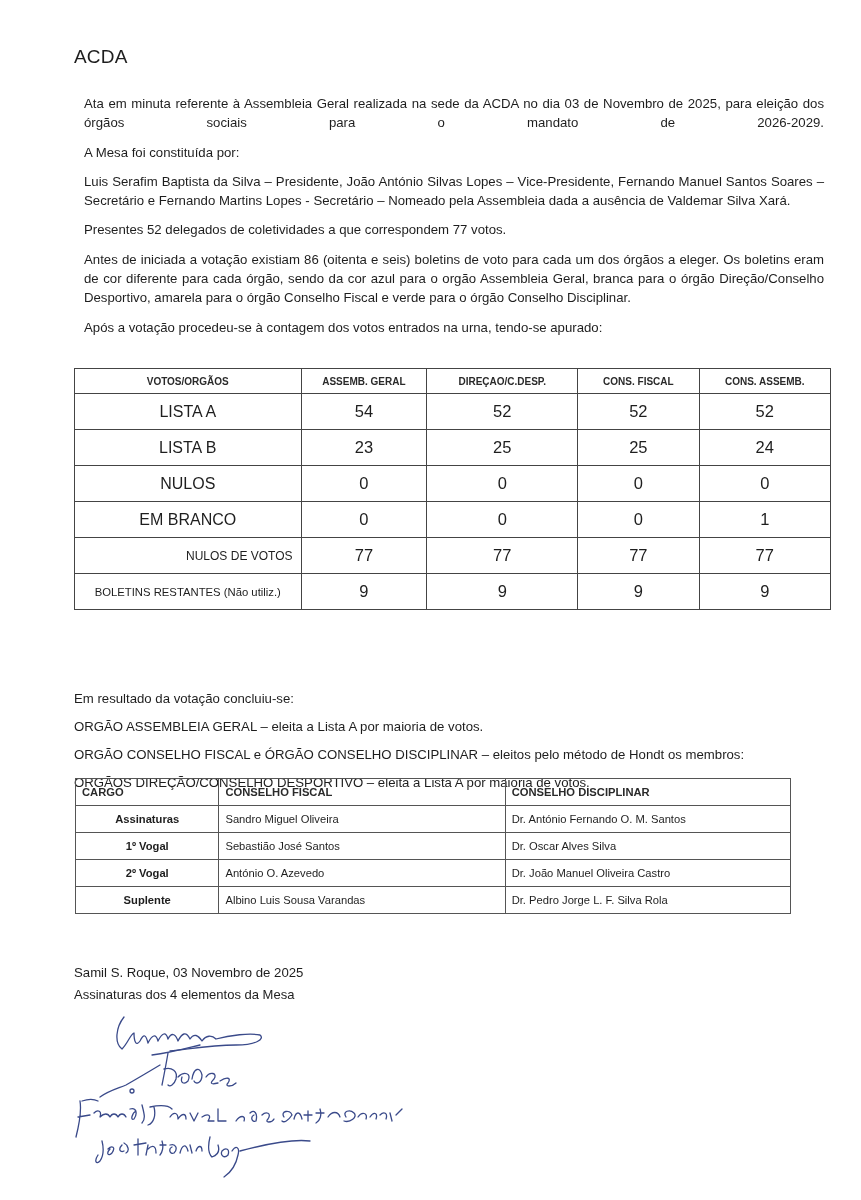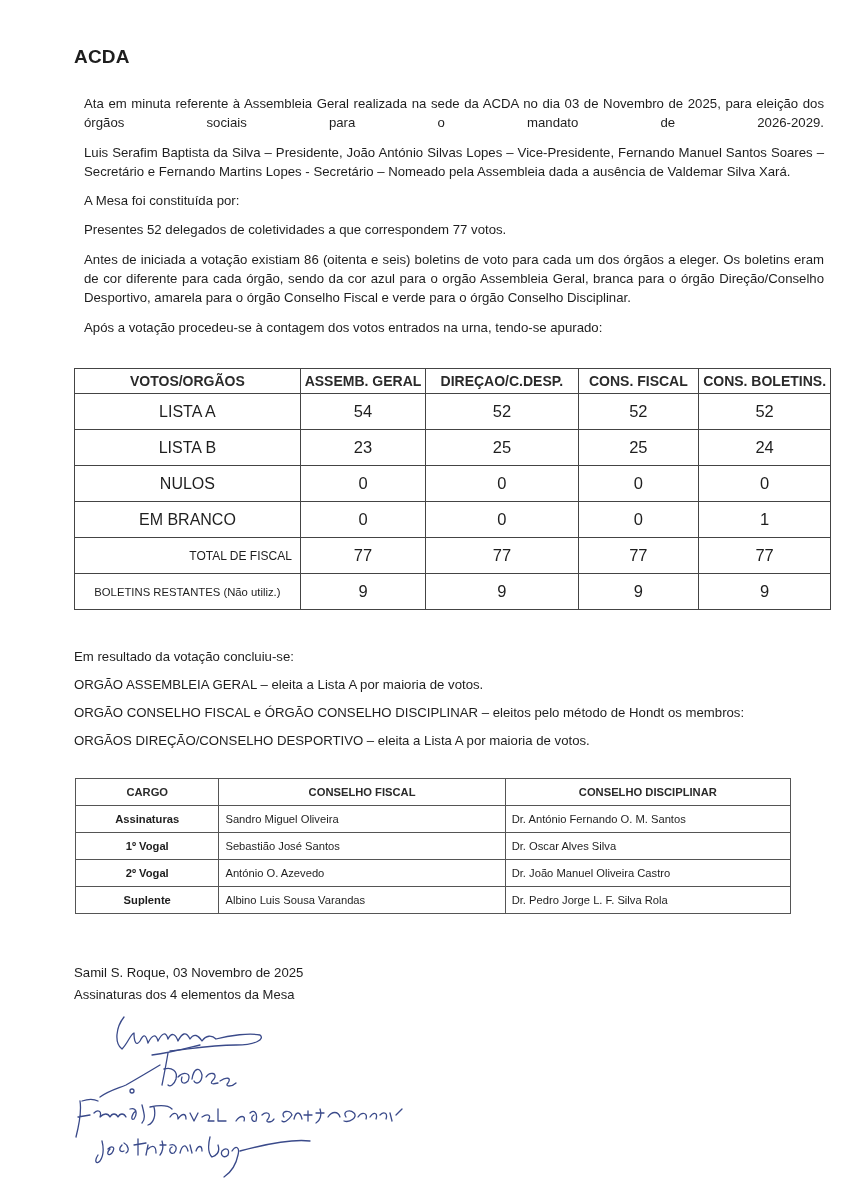--- a/index.html
+++ b/index.html
@@ -8,7 +8,7 @@
     font-family: "Liberation Sans", sans-serif; color: #1e1e1e;
   }
   .page { position: absolute; left: 0; top: 0; width: 861px; height: 1200px; }
-  .org-title { position: absolute; left: 74px; top: 46px; font-size: 19px; letter-spacing: 0.2px; font-weight: bold; }
+  .org-title { position: absolute; left: 74px; top: 46px; font-size: 19px; letter-spacing: 0.2px; }
   .intro { position: absolute; left: 74px; top: 84px; width: 760px; font-size: 13.2px; line-height: 19.3px; text-align: justify; }
   .intro p { margin: 10px; }
   .intro .justify-last { text-align-last: justify; }

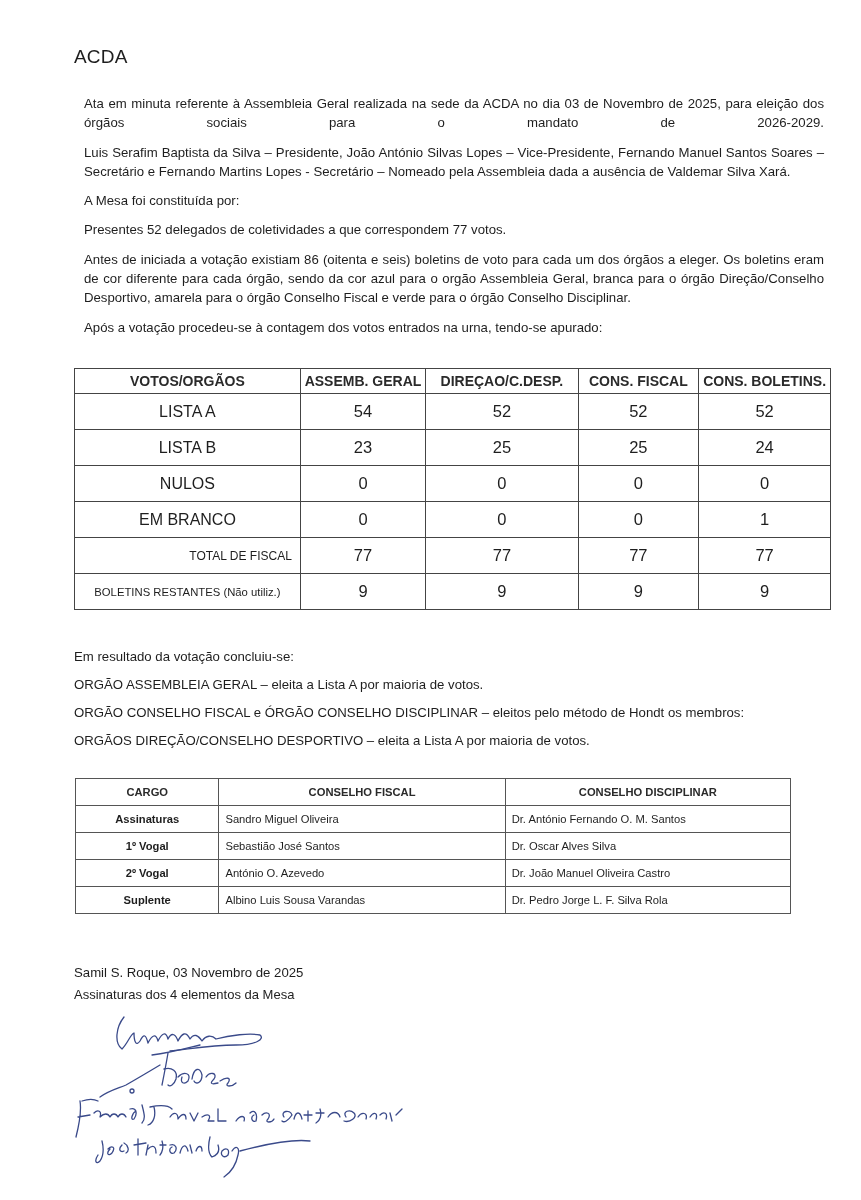--- a/index.html
+++ b/index.html
@@ -44,8 +44,8 @@
 
   <div class="intro">
     <p class="justify-last">Ata em minuta referente à Assembleia Geral realizada na sede da ACDA no dia 03 de Novembro de 2025, para eleição dos órgãos sociais para o mandato de 2026-2029.</p>
+    <p>A Mesa foi constituída por:</p>
     <p>Luis Serafim Baptista da Silva – Presidente, João António Silvas Lopes – Vice-Presidente, Fernando Manuel Santos Soares – Secretário e Fernando Martins Lopes - Secretário – Nomeado pela Assembleia dada a ausência de Valdemar Silva Xará.</p>
-    <p>A Mesa foi constituída por:</p>
     <p>Presentes 52 delegados de coletividades a que correspondem 77 votos.</p>
     <p>Antes de iniciada a votação existiam 86 (oitenta e seis) boletins de voto para cada um dos órgãos a eleger. Os boletins eram de cor diferente para cada órgão, sendo da cor azul para o orgão Assembleia Geral, branca para o órgão Direção/Conselho Desportivo, amarela para o órgão Conselho Fiscal e verde para o órgão Conselho Disciplinar.</p>
     <p>Após a votação procedeu-se à contagem dos votos entrados na urna, tendo-se apurado:</p>

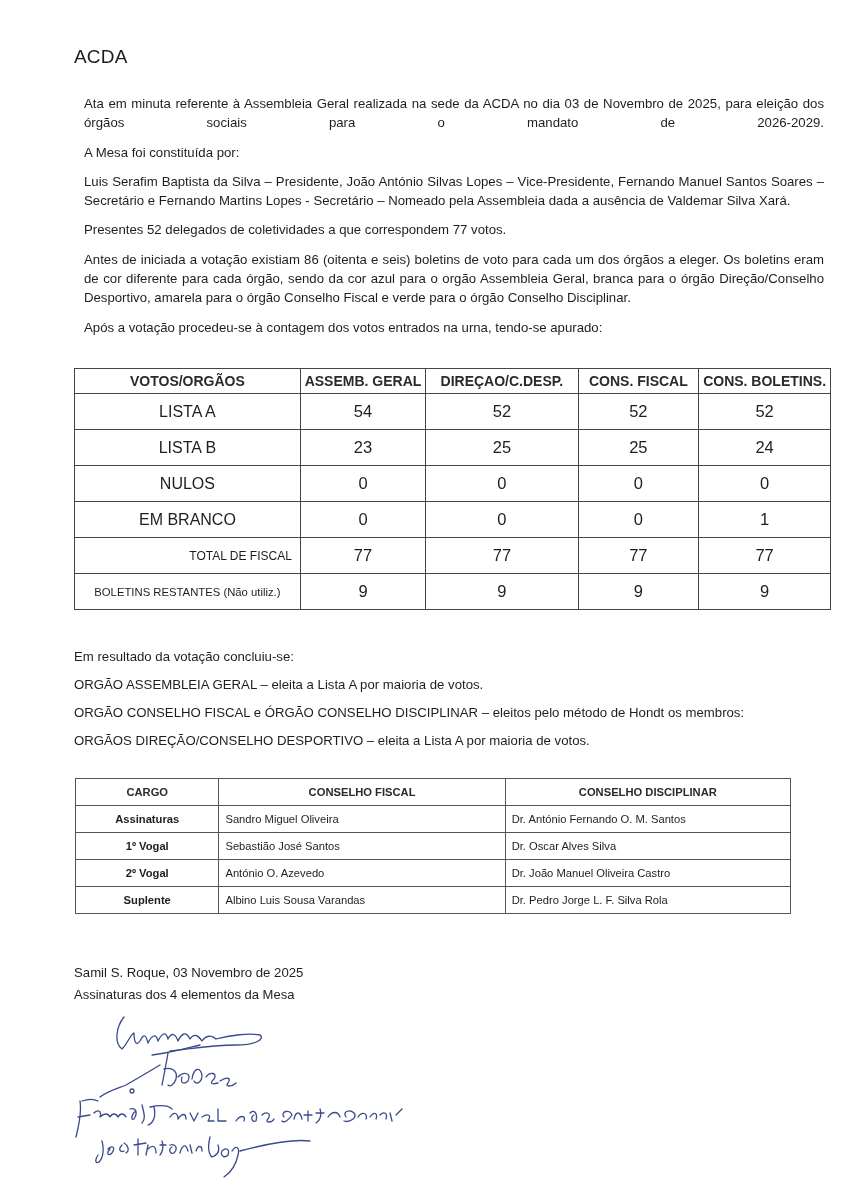--- a/index.html
+++ b/index.html
@@ -16,7 +16,7 @@
   table { border-collapse: collapse; position: absolute; }
   .votes { left: 74px; top: 368px; width: 757px; }
   .votes td, .votes th { border: 1.3px solid #444; text-align: center; padding: 0; }
-  .votes th { font-weight: bold; font-size: 14px; height: 24px; color: #2a2a2a; }
+  .votes th { font-weight: bold; font-size: 10px; height: 24px; color: #2a2a2a; }
   .votes td { height: 35px; font-size: 16.5px; }
   .votes td.label { font-size: 16px; }
   .votes td.label.right { text-align: right; padding-right: 8px; font-size: 12px; }

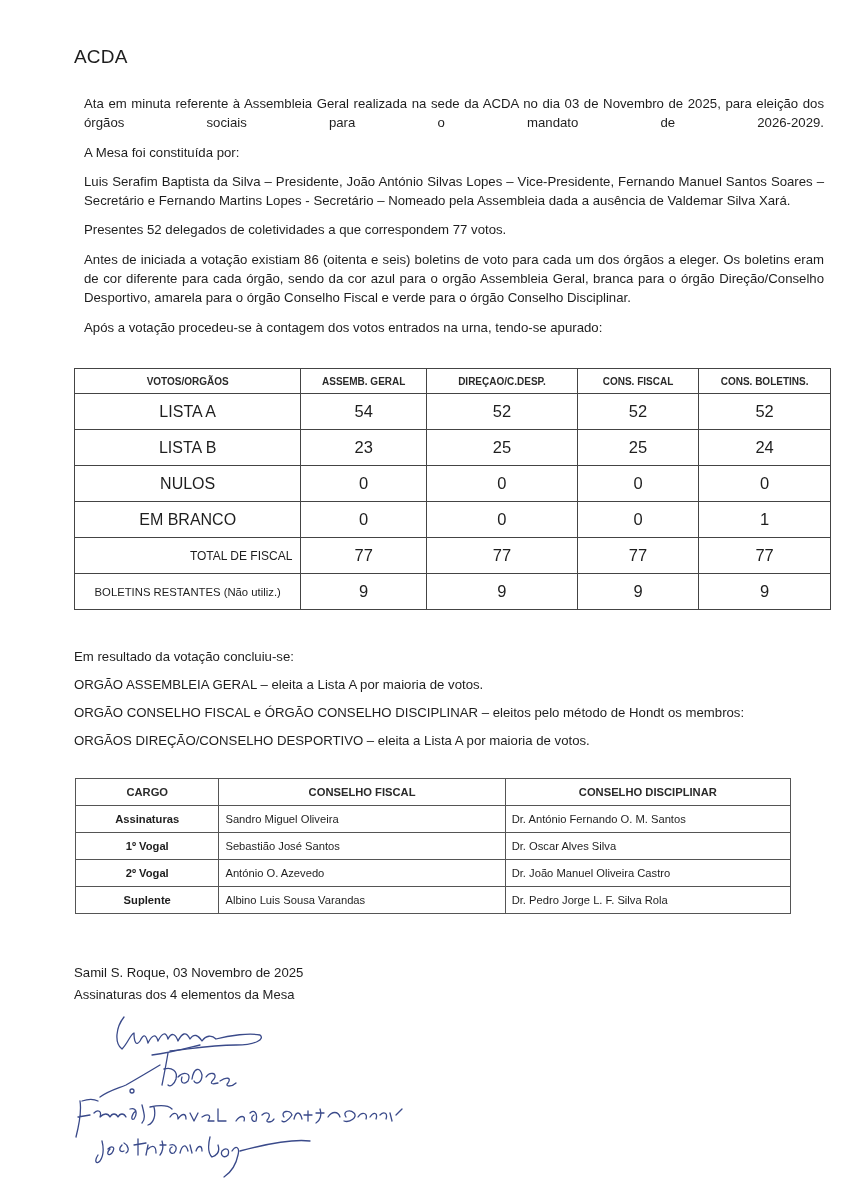--- a/index.html
+++ b/index.html
@@ -58,7 +58,7 @@
         <th class="c1">ASSEMB. GERAL</th>
         <th class="c2">DIREÇAO/C.DESP.</th>
         <th class="c3">CONS. FISCAL</th>
-        <th class="c4">CONS. BOLETINS.</th>
+        <th class="c4">CONS. ASSEMB.</th>
       </tr>
     </thead>
     <tbody>

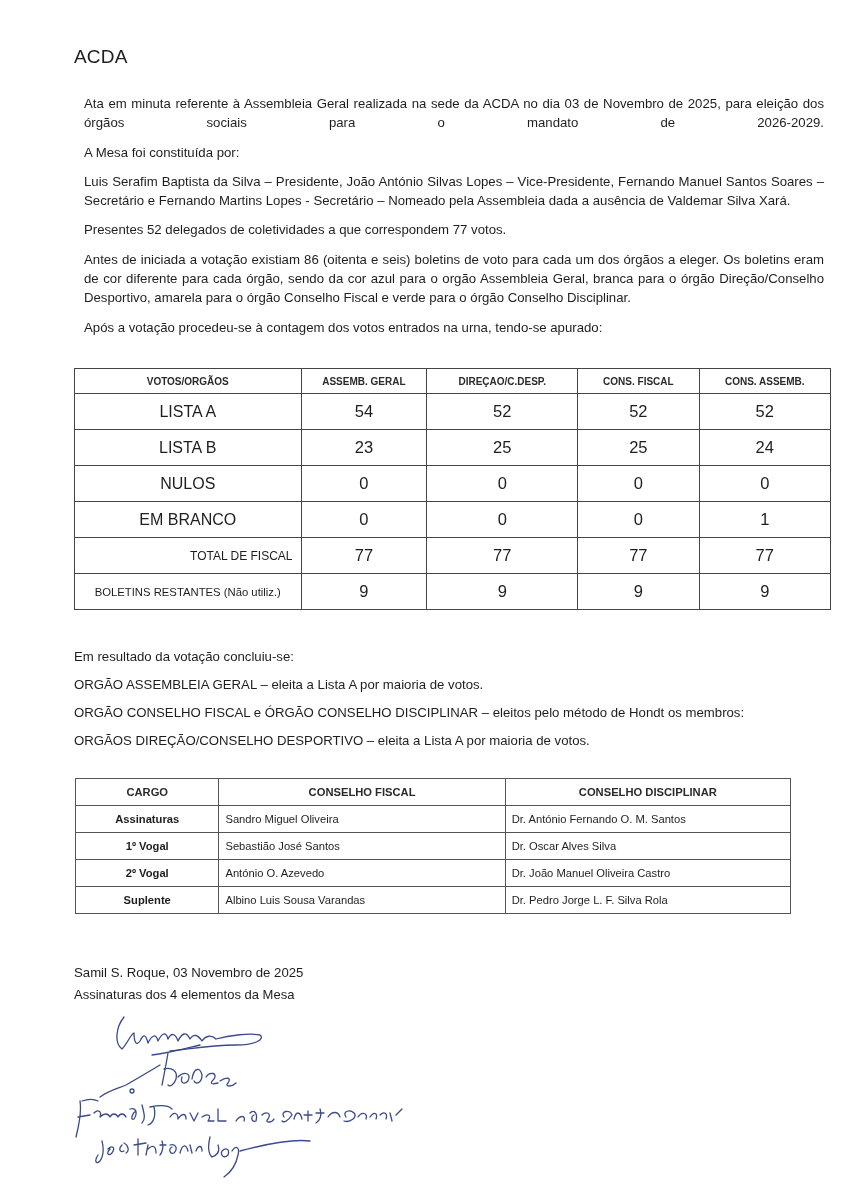--- a/index.html
+++ b/index.html
@@ -91,7 +91,7 @@
         <td>1</td>
       </tr>
       <tr>
-        <td class="label right">TOTAL DE FISCAL</td>
+        <td class="label right">NULOS DE VOTOS</td>
         <td>77</td>
         <td>77</td>
         <td>77</td>

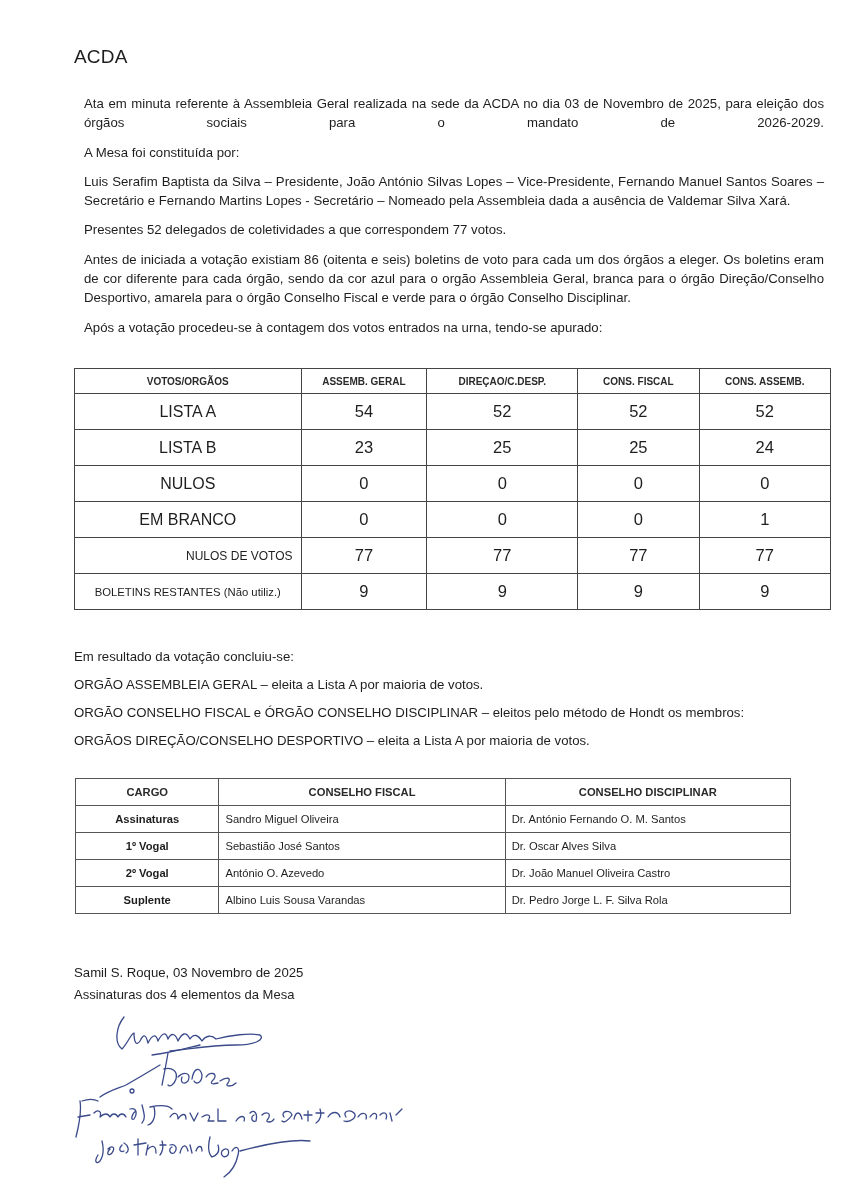--- a/index.html
+++ b/index.html
@@ -23,7 +23,7 @@
   .votes td.label.small { font-size: 11.3px; }
   .votes .c0 { width: 235px; } .votes .c1 { width: 130px; } .votes .c2 { width: 154px; } .votes .c3 { width: 126px; } .votes .c4 { width: 136px; }
 
-  .results { position: absolute; left: 74px; top: 648px; font-size: 13.2px; }
+  .results { position: absolute; left: 74px; top: 690px; font-size: 13.2px; }
   .results p { margin: 0 0 11px 0; line-height: 17px; }
 
   .members { left: 75px; top: 778px; width: 716px; }

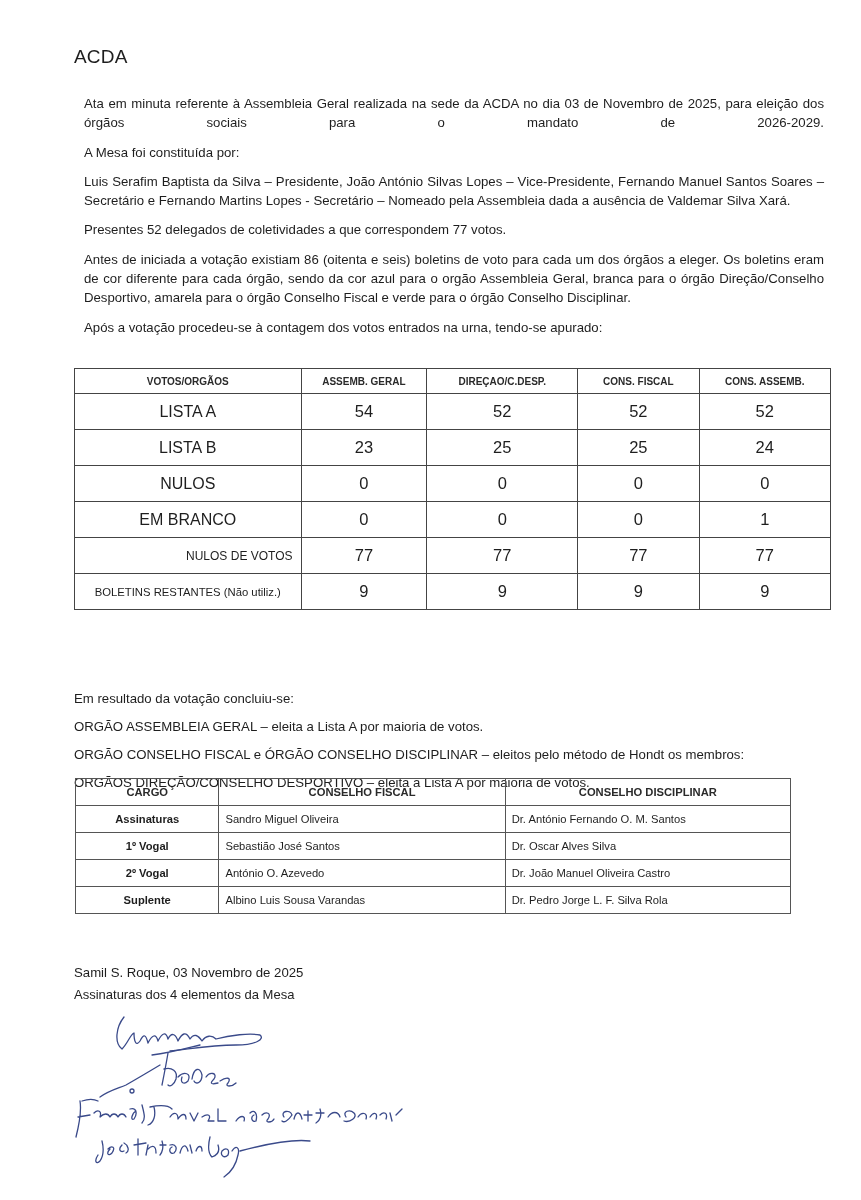--- a/index.html
+++ b/index.html
@@ -28,7 +28,7 @@
 
   .members { left: 75px; top: 778px; width: 716px; }
   .members td, .members th { border: 1.2px solid #555; padding: 0 6px; font-size: 11.2px; height: 26px; }
-  .members th { font-weight: bold; text-align: center; color: #2a2a2a; }
+  .members th { font-weight: bold; text-align: left; color: #2a2a2a; }
   .members td.cargo { font-weight: bold; text-align: center; }
   .members .k0 { width: 131px; } .members .k1 { width: 275px; } .members .k2 { width: 274px; }
 

